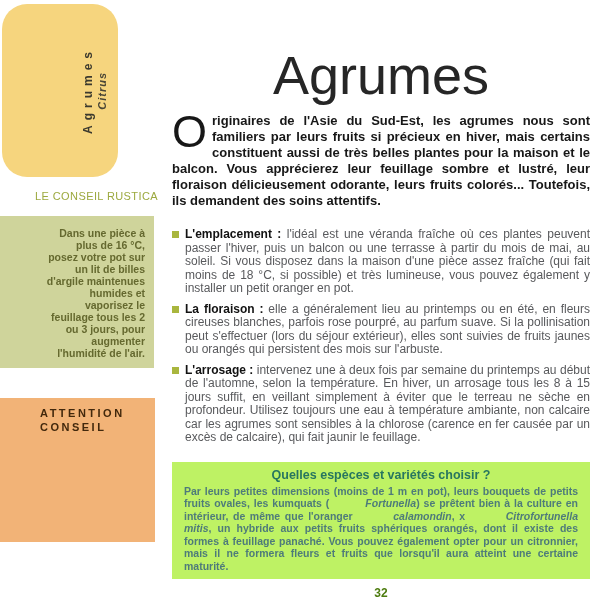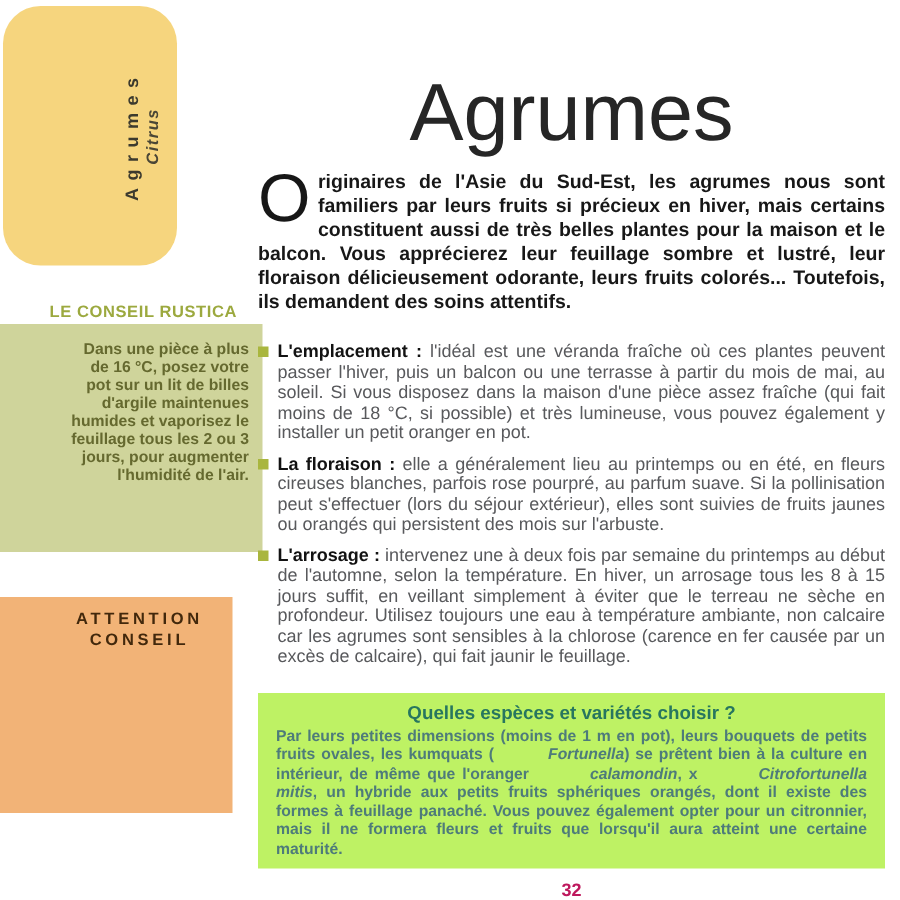--- a/index.html
+++ b/index.html
@@ -36,8 +36,8 @@
 
   
   .conseil-header {
-    position: absolute; left: 0; top: 202px; width: 158px;
-    text-align: right; font-size: 11px; font-weight: bold;
+    position: absolute; left: 0; top: 190px; width: 158px;
+    text-align: right; font-size: 11px; font-weight: normal;
     letter-spacing: 0.4px; color: #9CA93F;
   }
   .conseil-box {

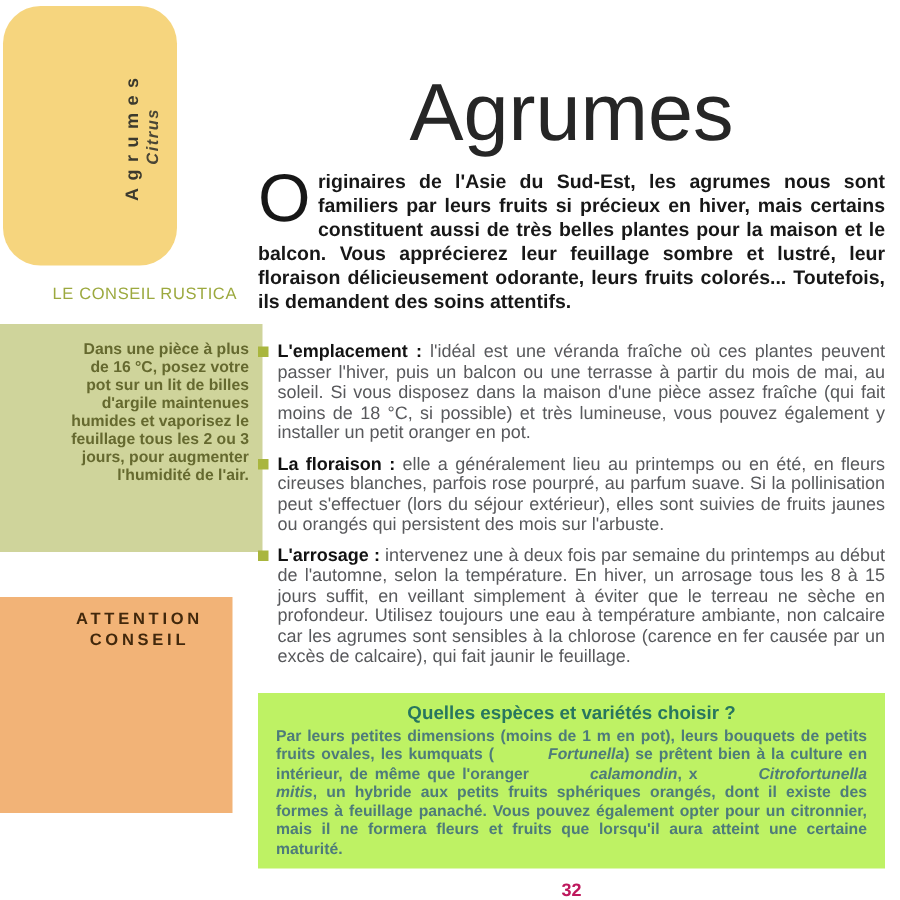--- a/index.html
+++ b/index.html
@@ -41,7 +41,7 @@
     letter-spacing: 0.4px; color: #9CA93F;
   }
   .conseil-box {
-    position: absolute; left: 0; top: 216px; width: 175px; height: 152px;
+    position: absolute; left: 0; top: 216px; width: 154px; height: 152px;
     background: #CFD49B; box-sizing: border-box;
     padding: 11px 9px 0 45px;
   }

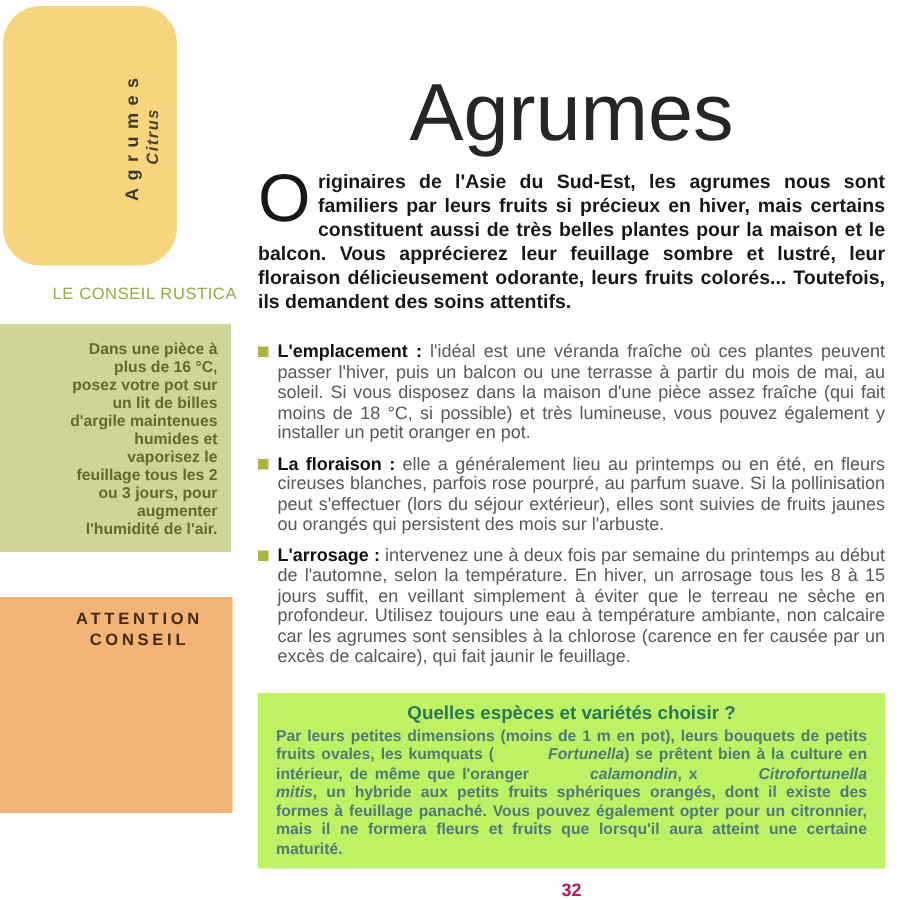--- a/index.html
+++ b/index.html
@@ -56,7 +56,7 @@
     padding: 8px 9px 0 40px;
   }
   .attention-header {
-    margin: 0; text-align: center;
+    margin: 0; text-align: left;
     font-size: 11px; font-weight: bold; letter-spacing: 2.5px;
     line-height: 14px; color: #42280C;
   }

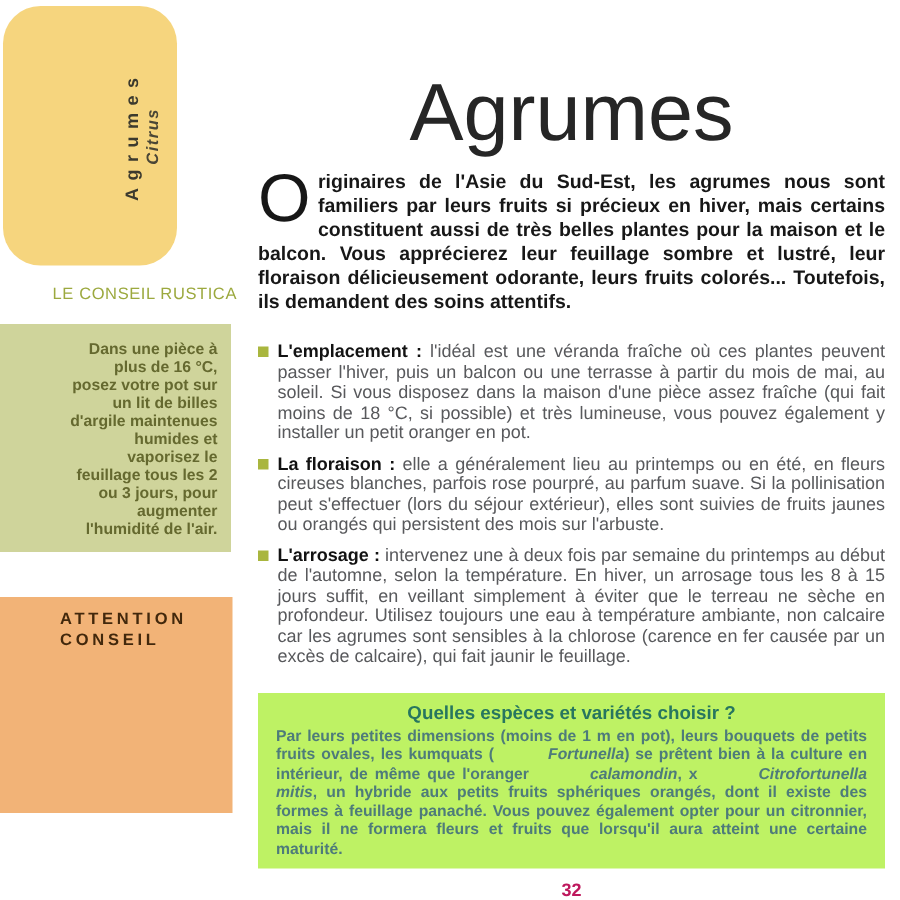--- a/index.html
+++ b/index.html
@@ -112,7 +112,7 @@
 
   .page-number {
     margin: 7px 0 0 0; text-align: center;
-    font-size: 12px; font-weight: bold; color: #be185d;
+    font-size: 12px; font-weight: bold; color: #4d7c0f;
   }
 </style>
 </head>

